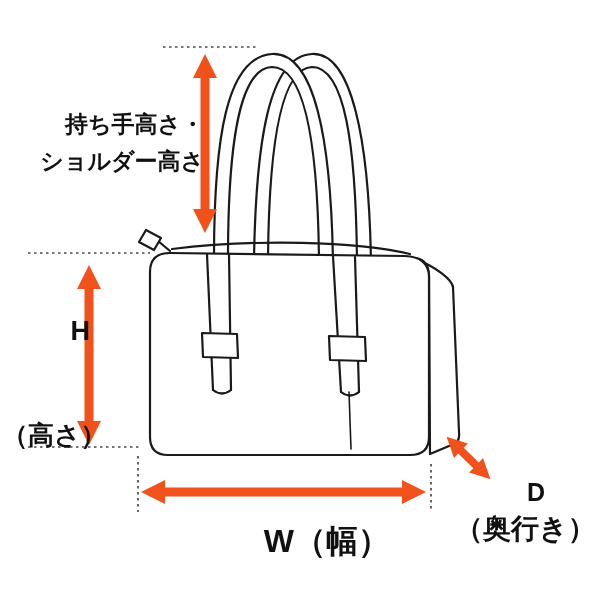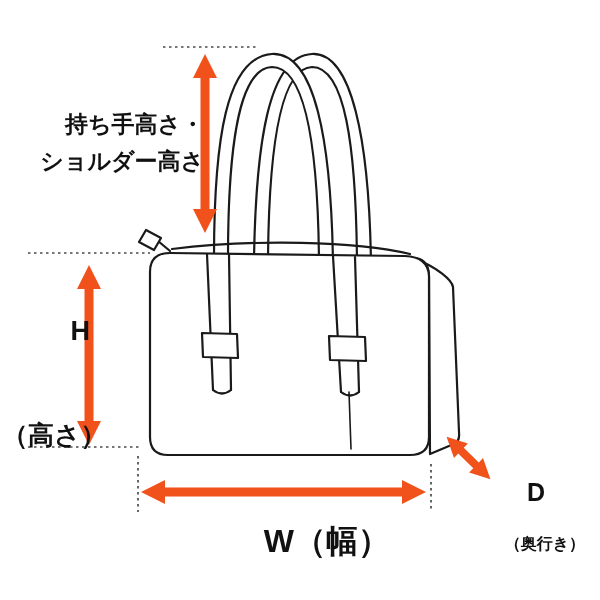--- a/index.html
+++ b/index.html
@@ -61,9 +61,9 @@
   }
   .label-d-name {
     left: 455px;
-    top: 534px;
+    top: 510px;
     width: 130px;
-    font-size: 16px;
+    font-size: 28px;
   }
 </style>
 </head>

